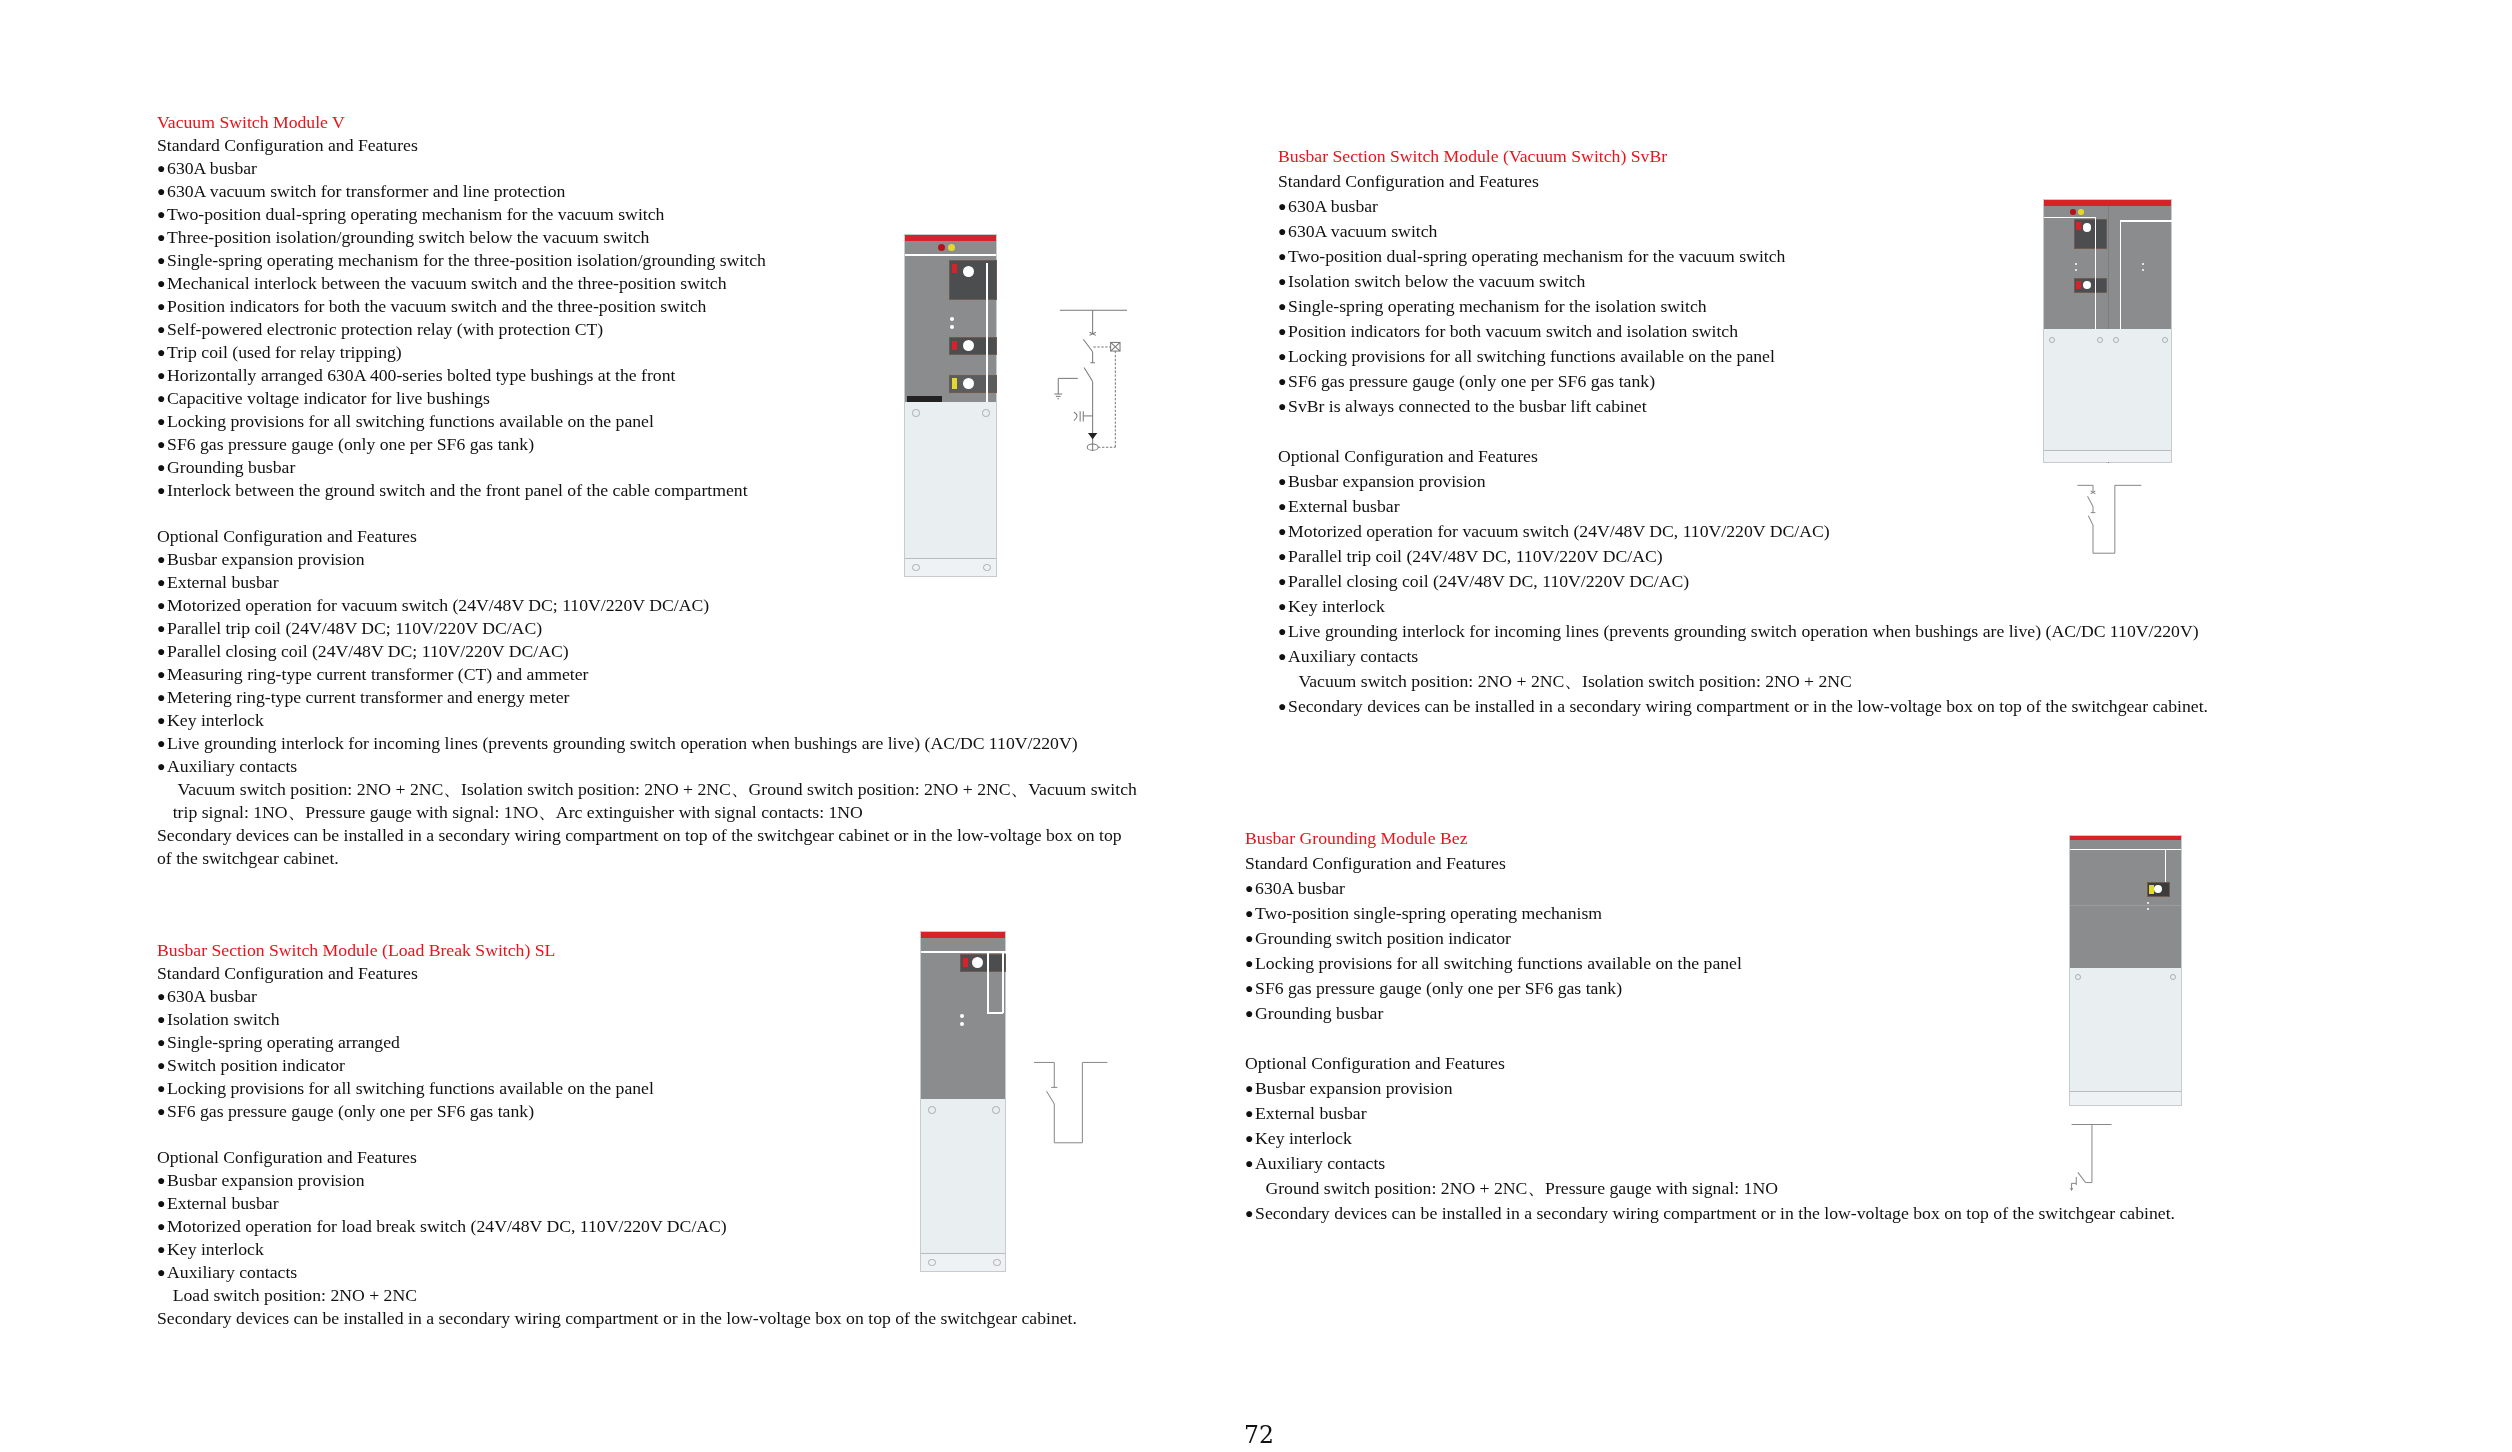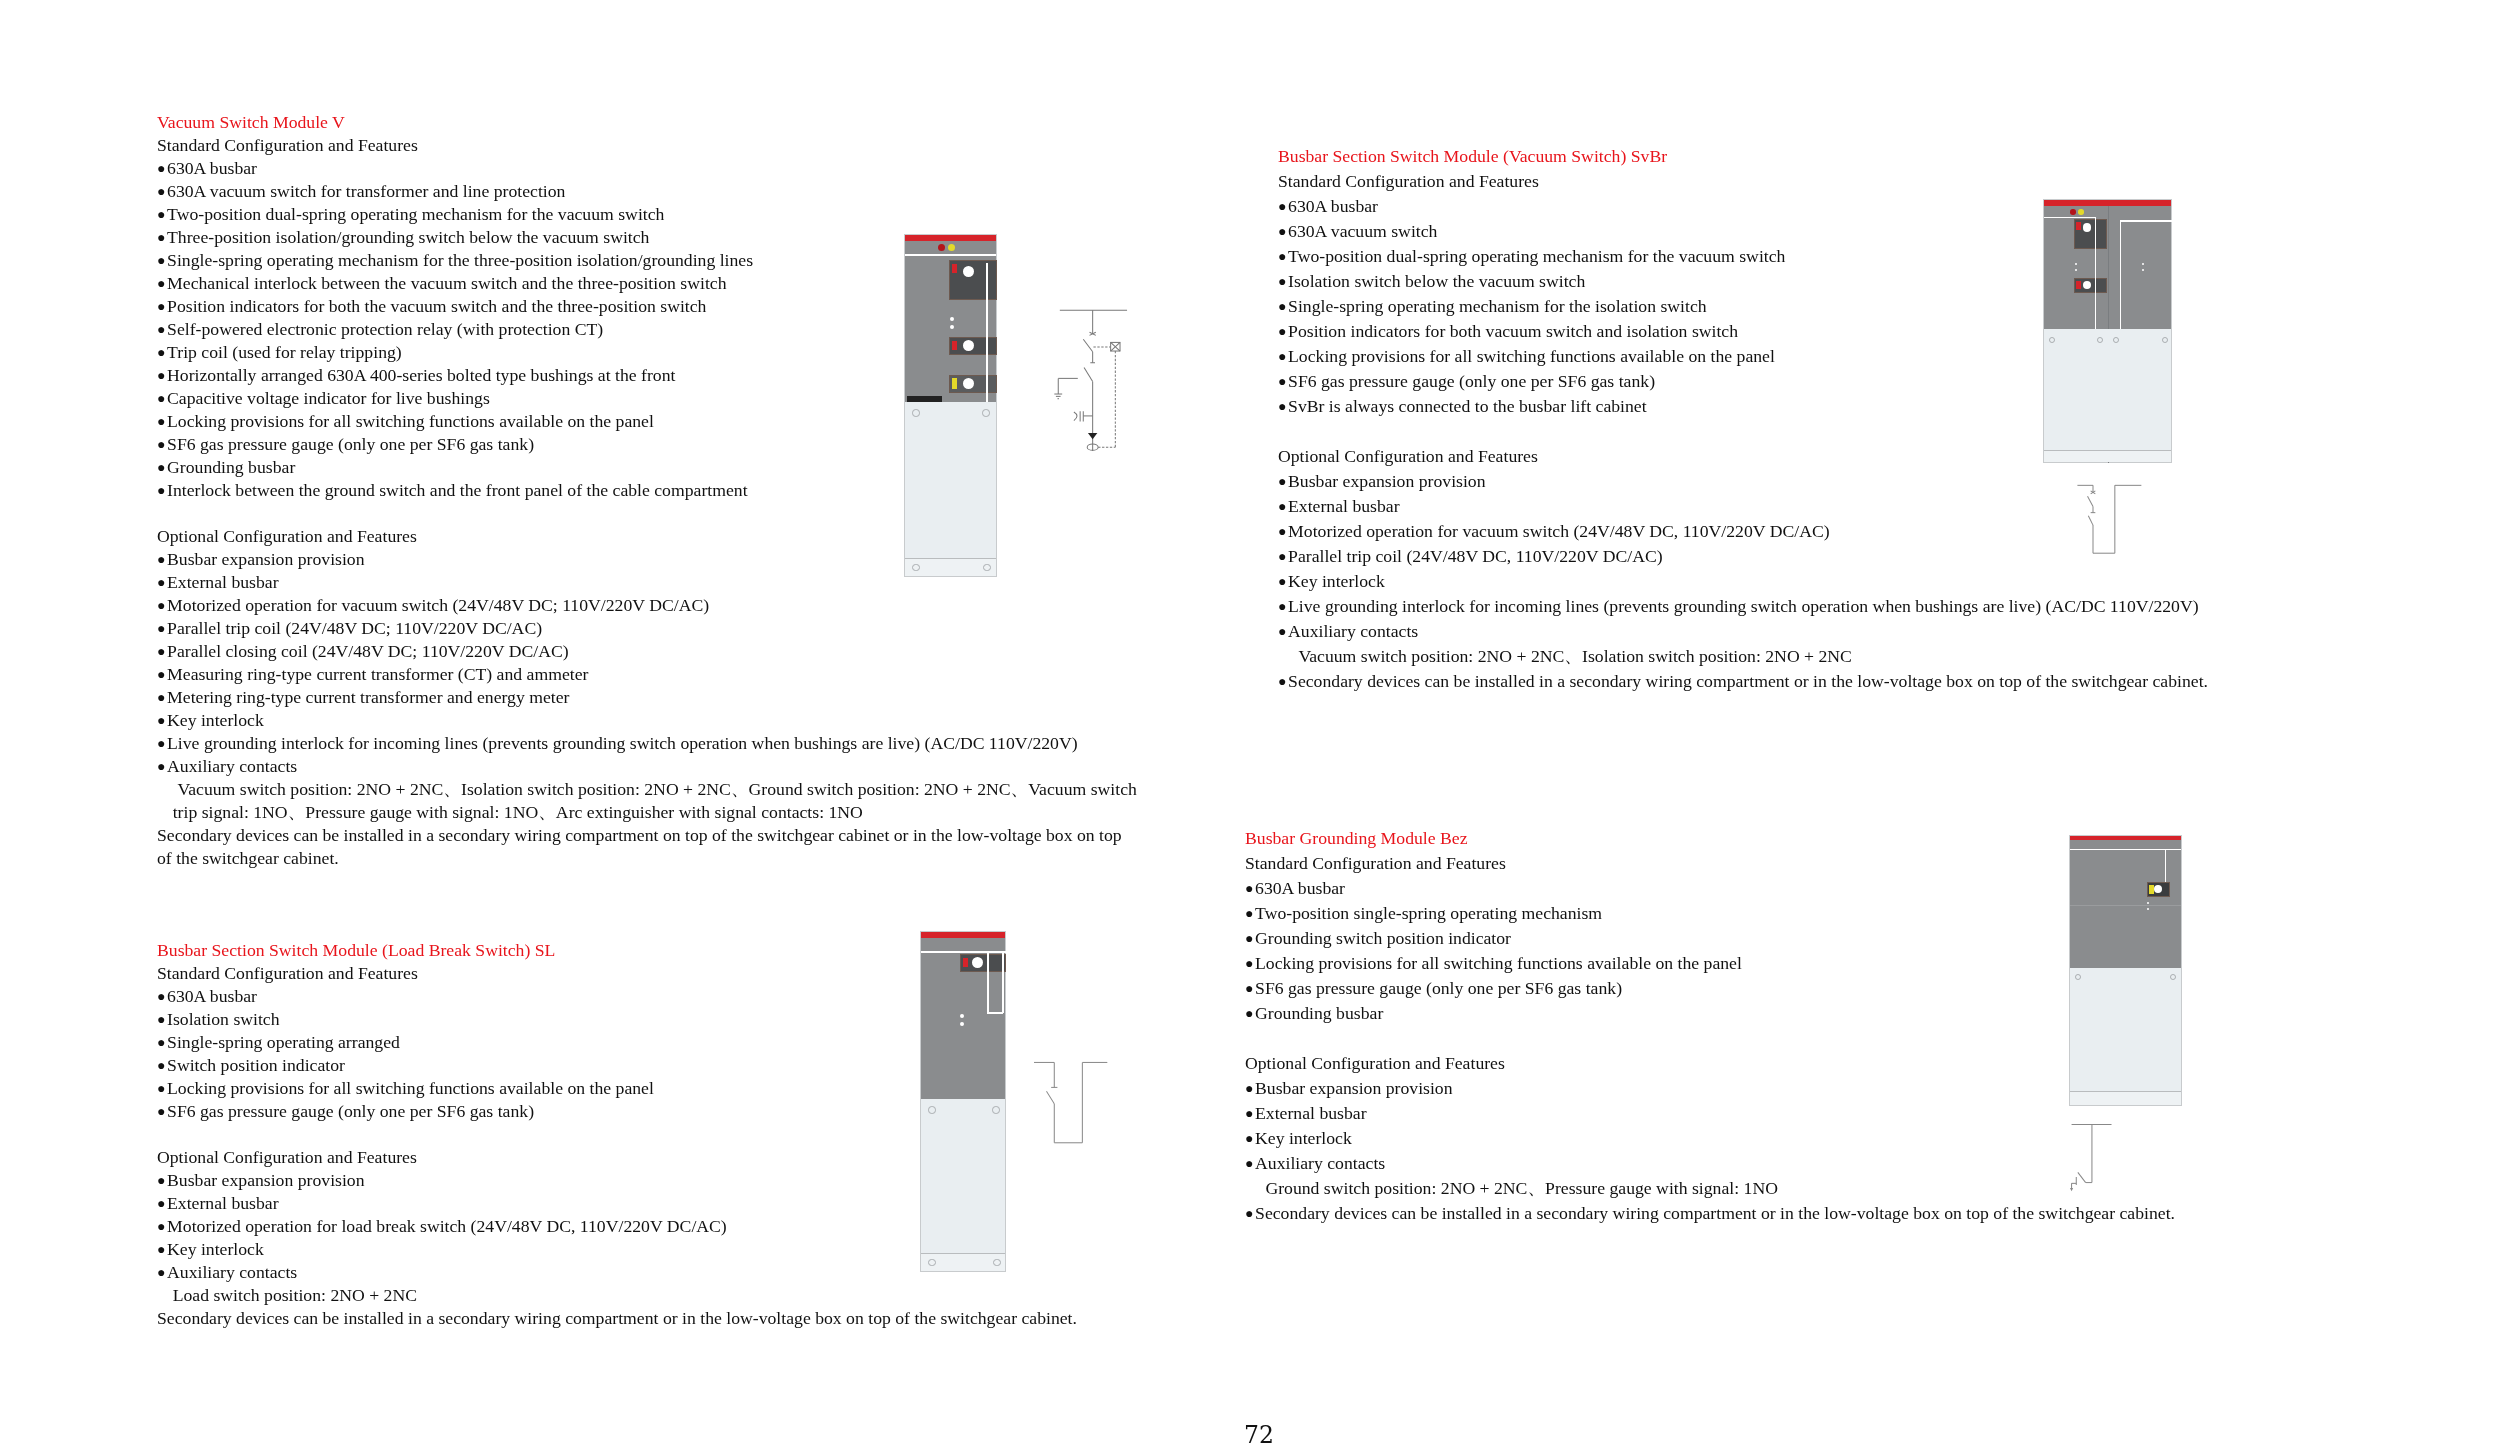--- a/index.html
+++ b/index.html
@@ -41,7 +41,7 @@
   <div class="line bullet">630A vacuum switch for transformer and line protection</div>
   <div class="line bullet">Two-position dual-spring operating mechanism for the vacuum switch</div>
   <div class="line bullet">Three-position isolation/grounding switch below the vacuum switch</div>
-  <div class="line bullet">Single-spring operating mechanism for the three-position isolation/grounding lines</div>
+  <div class="line bullet">Single-spring operating mechanism for the three-position isolation/grounding switch</div>
   <div class="line bullet">Mechanical interlock between the vacuum switch and the three-position switch</div>
   <div class="line bullet">Position indicators for both the vacuum switch and the three-position switch</div>
   <div class="line bullet">Self-powered electronic protection relay (with protection CT)</div>

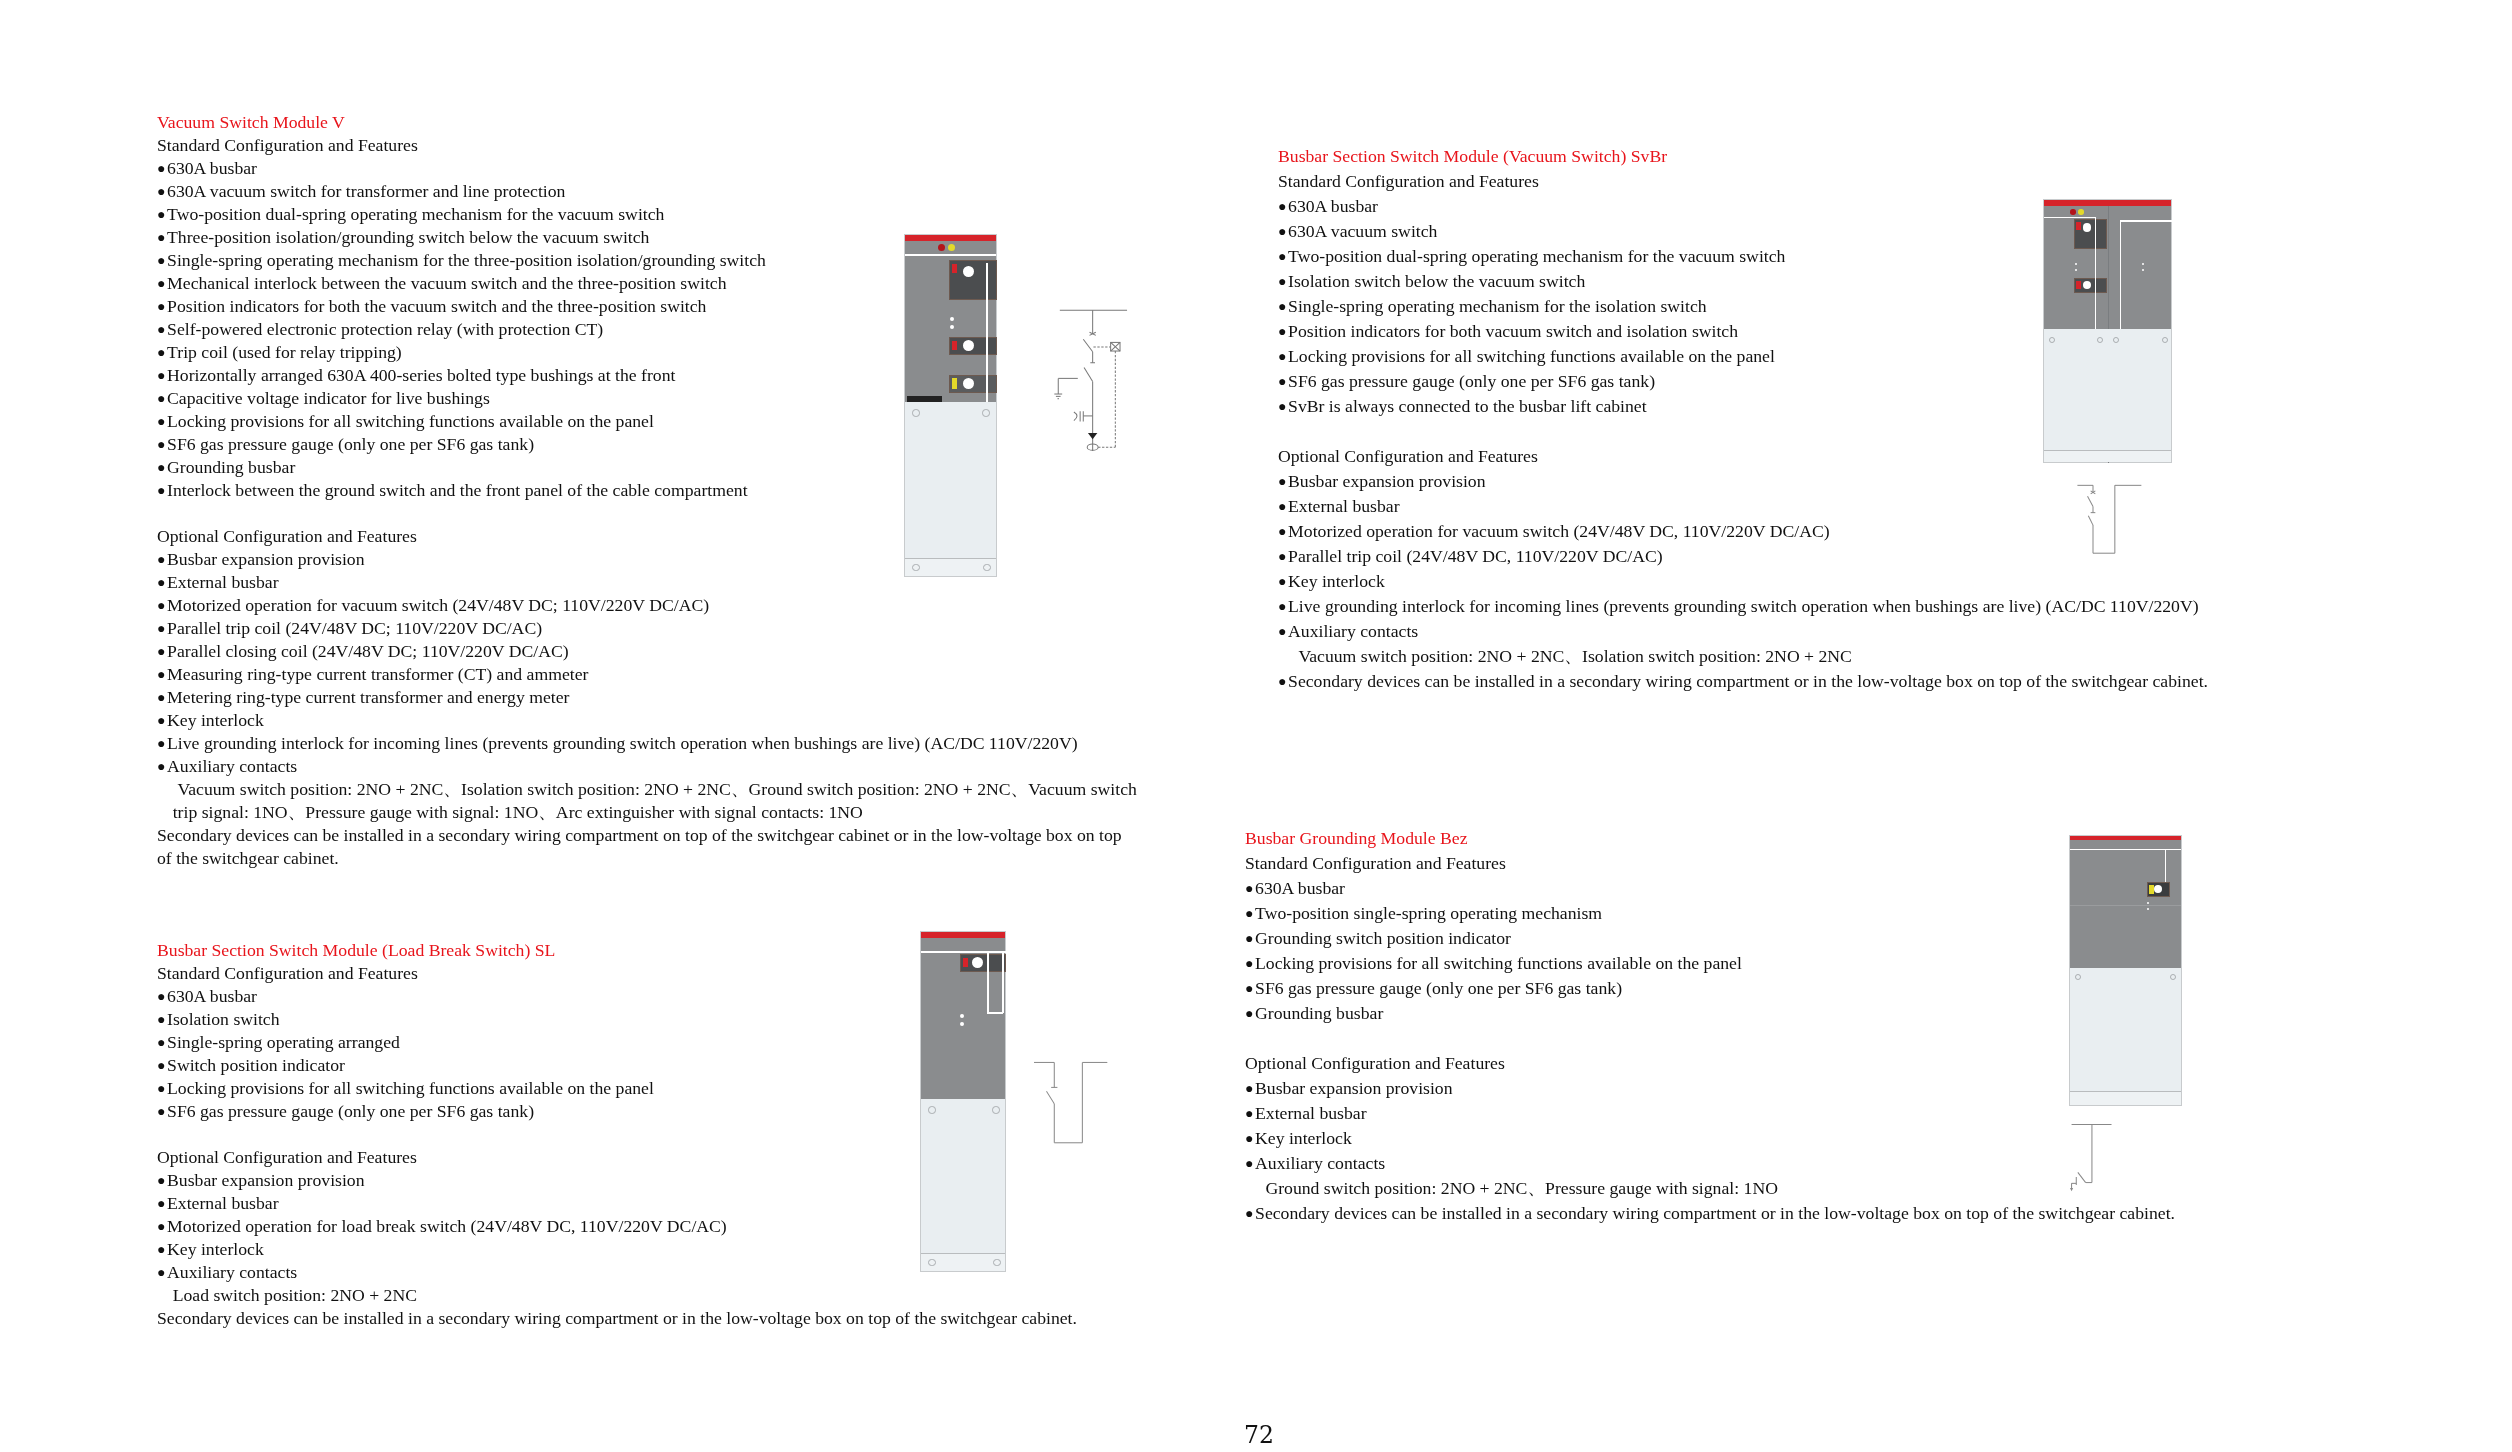--- a/index.html
+++ b/index.html
@@ -200,6 +200,7 @@
   <div class="line bullet">External busbar</div>
   <div class="line bullet">Motorized operation for vacuum switch (24V/48V DC, 110V/220V DC/AC)</div>
   <div class="line bullet">Parallel trip coil (24V/48V DC, 110V/220V DC/AC)</div>
+  <div class="line bullet">Parallel closing coil (24V/48V DC, 110V/220V DC/AC)</div>
   <div class="line bullet">Key interlock</div>
   <div class="line bullet">Live grounding interlock for incoming lines (prevents grounding switch operation when bushings are live) (AC/DC 110V/220V)</div>
   <div class="line bullet">Auxiliary contacts</div>

